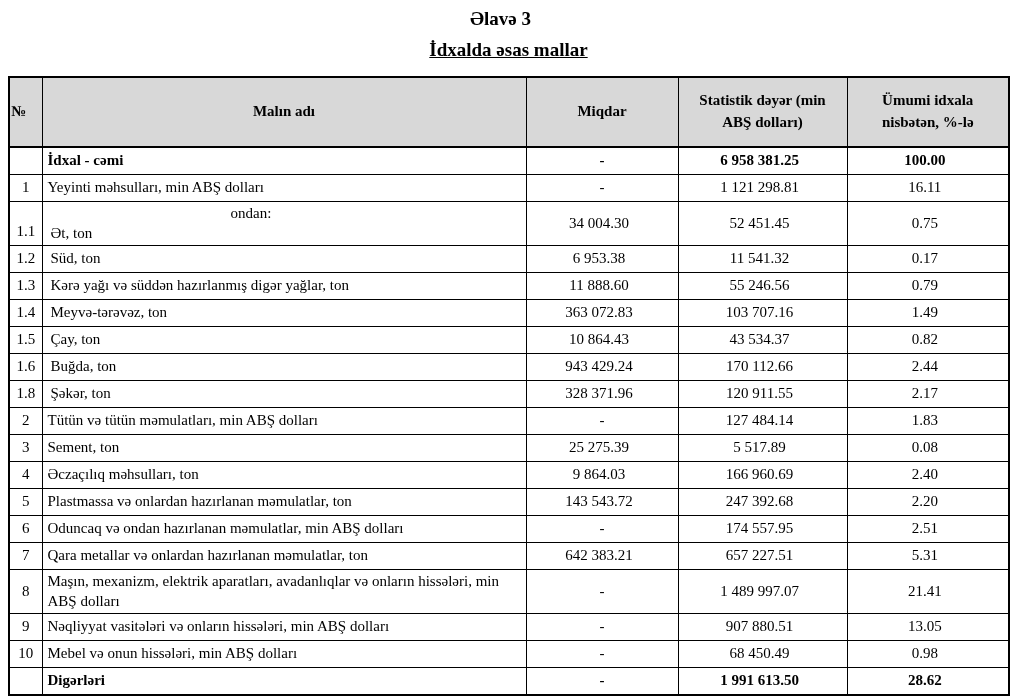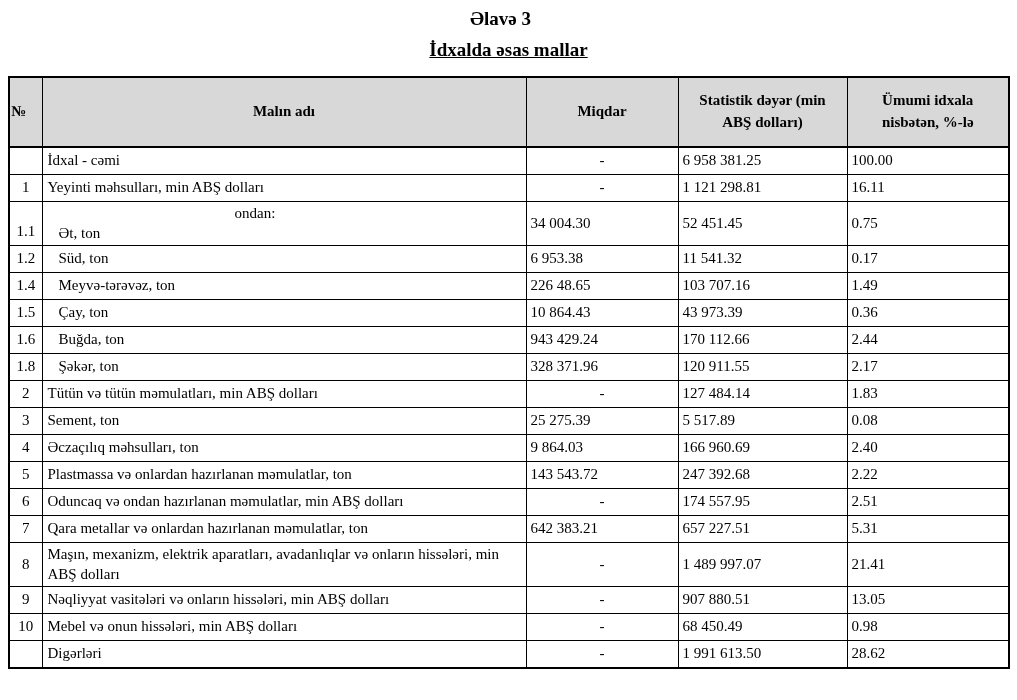--- a/index.html
+++ b/index.html
@@ -68,7 +68,7 @@
   td.c-name.indent { padding-left: 16px; }
   td.c-qty, td.c-value, td.c-share { text-align: left; padding-right: 10px; }
   td.c-qty.dash { text-align: center; padding-right: 4px; }
-  tr.bold td { font-weight: normal; }
+  tr.bold td { font-weight: bold; }
   td.vbottom { vertical-align: bottom; padding-bottom: 4px; }
   .pre-label { text-align: center; padding-right: 70px; }
 </style>

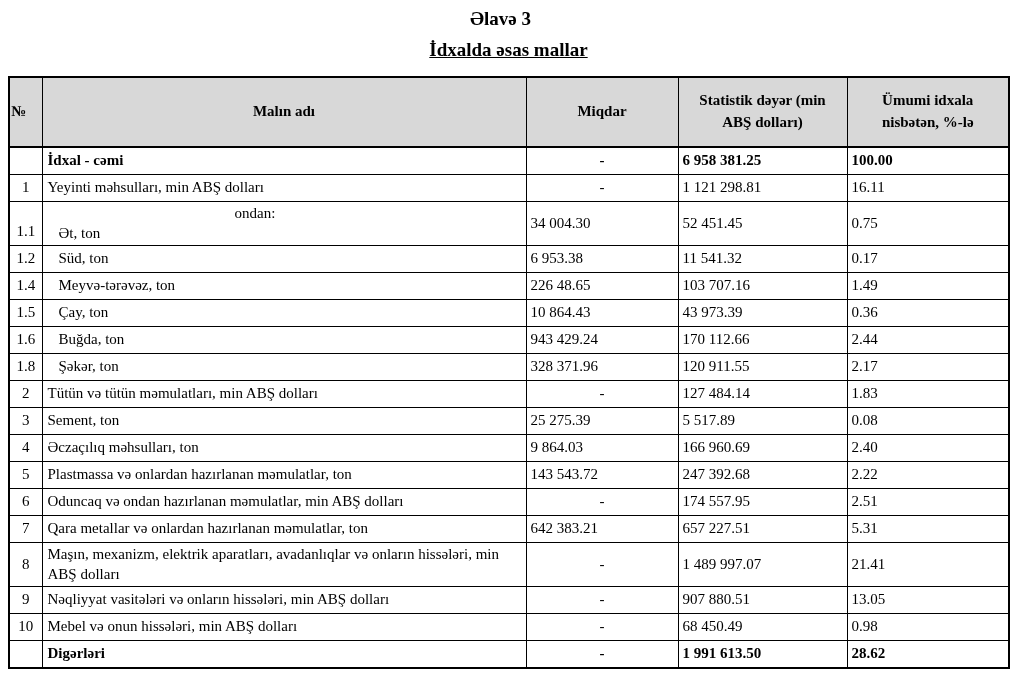--- a/index.html
+++ b/index.html
@@ -66,7 +66,7 @@
   td.c-no    { text-align: center; padding: 2px 1px; }
   td.c-name  { text-align: left; padding-left: 5px; }
   td.c-name.indent { padding-left: 16px; }
-  td.c-qty, td.c-value, td.c-share { text-align: left; padding-right: 10px; }
+  td.c-qty, td.c-value, td.c-share { text-align: center; padding-right: 10px; }
   td.c-qty.dash { text-align: center; padding-right: 4px; }
   tr.bold td { font-weight: bold; }
   td.vbottom { vertical-align: bottom; padding-bottom: 4px; }

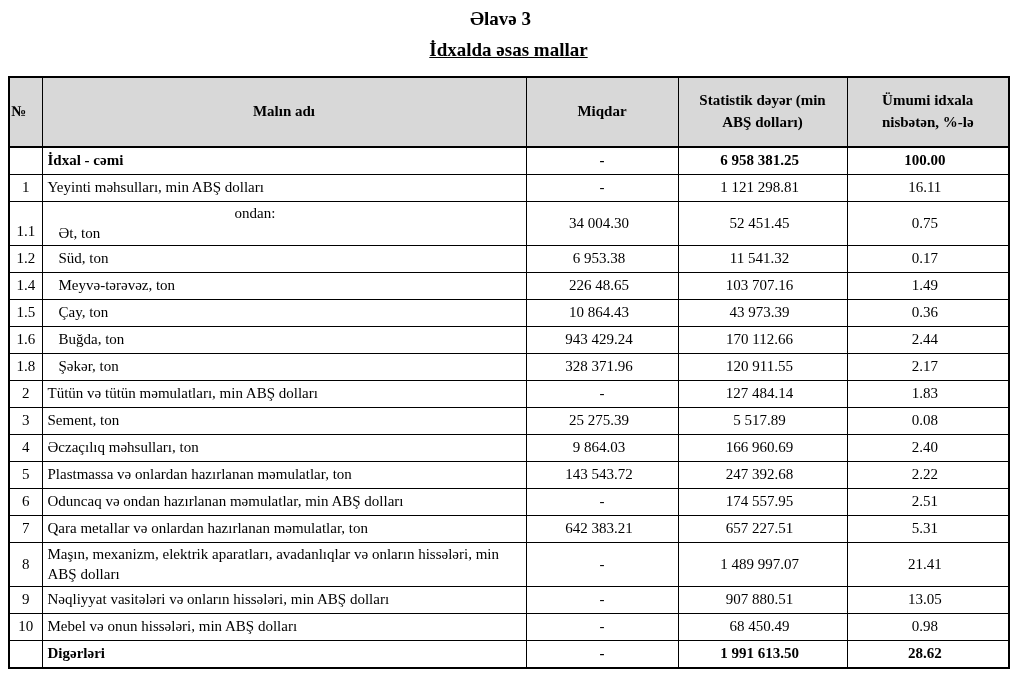--- a/index.html
+++ b/index.html
@@ -65,7 +65,7 @@
   }
   td.c-no    { text-align: center; padding: 2px 1px; }
   td.c-name  { text-align: left; padding-left: 5px; }
-  td.c-name.indent { padding-left: 16px; }
+  td.c-name.indent { padding-left: 8px; }
   td.c-qty, td.c-value, td.c-share { text-align: center; padding-right: 10px; }
   td.c-qty.dash { text-align: center; padding-right: 4px; }
   tr.bold td { font-weight: bold; }

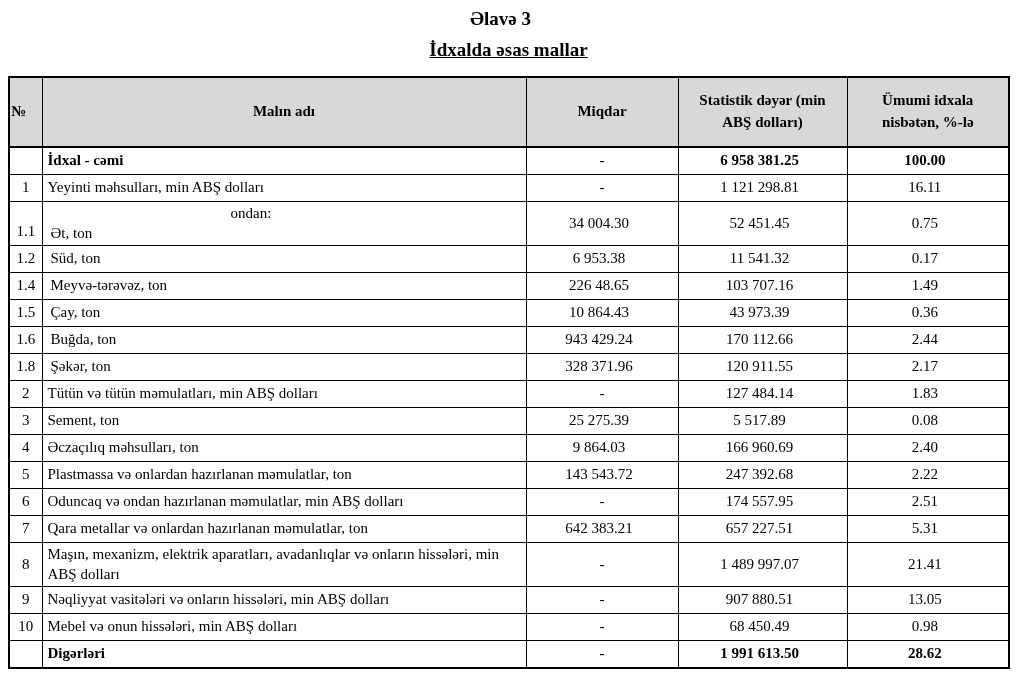--- a/index.html
+++ b/index.html
@@ -128,6 +128,13 @@
         <td class="c-share">0.17</td>
       </tr>
       <tr>
+        <td class="c-no">1.3</td>
+        <td class="c-name indent">Kərə yağı və süddən hazırlanmış digər yağlar, ton</td>
+        <td class="c-qty">11 888.60</td>
+        <td class="c-value">55 246.56</td>
+        <td class="c-share">0.79</td>
+      </tr>
+      <tr>
         <td class="c-no">1.4</td>
         <td class="c-name indent">Meyvə-tərəvəz, ton</td>
         <td class="c-qty">226 48.65</td>

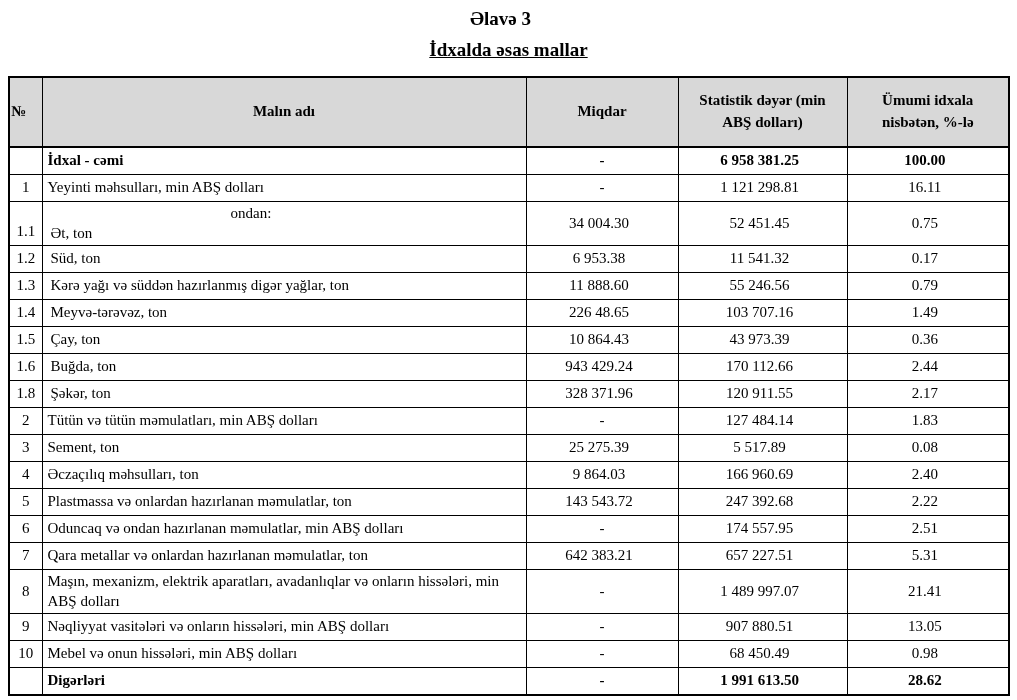--- a/index.html
+++ b/index.html
@@ -137,7 +137,7 @@
       <tr>
         <td class="c-no">1.4</td>
         <td class="c-name indent">Meyvə-tərəvəz, ton</td>
-        <td class="c-qty">226 48.65</td>
+        <td class="c-qty">363 072.83</td>
         <td class="c-value">103 707.16</td>
         <td class="c-share">1.49</td>
       </tr>

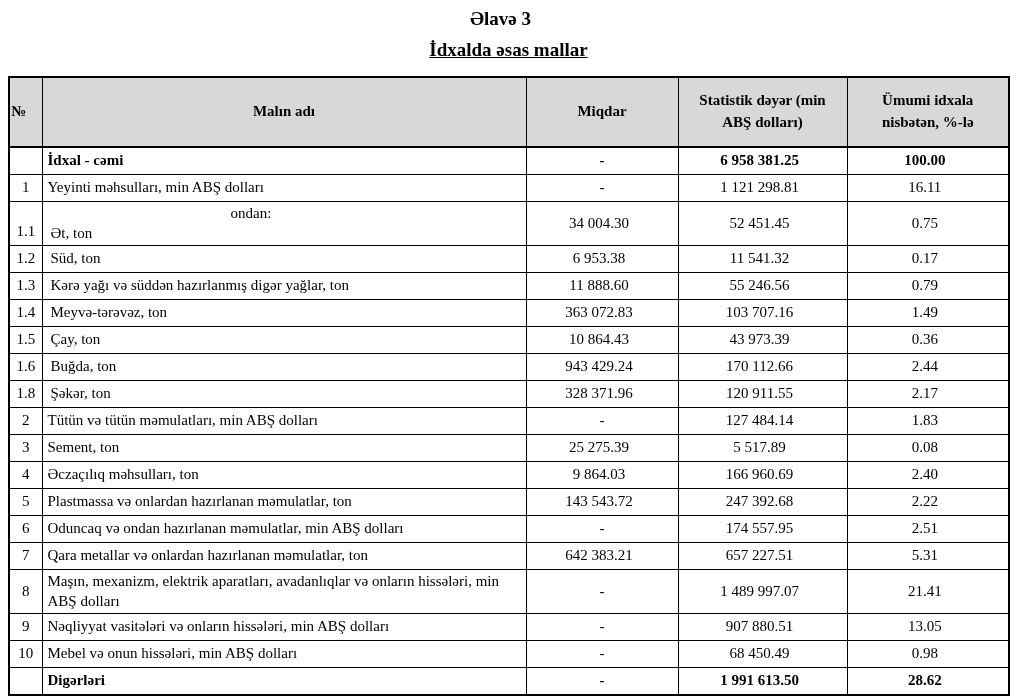--- a/index.html
+++ b/index.html
@@ -145,7 +145,7 @@
         <td class="c-no">1.5</td>
         <td class="c-name indent">Çay, ton</td>
         <td class="c-qty">10 864.43</td>
-        <td class="c-value">43 973.39</td>
+        <td class="c-value">43 534.37</td>
         <td class="c-share">0.36</td>
       </tr>
       <tr>

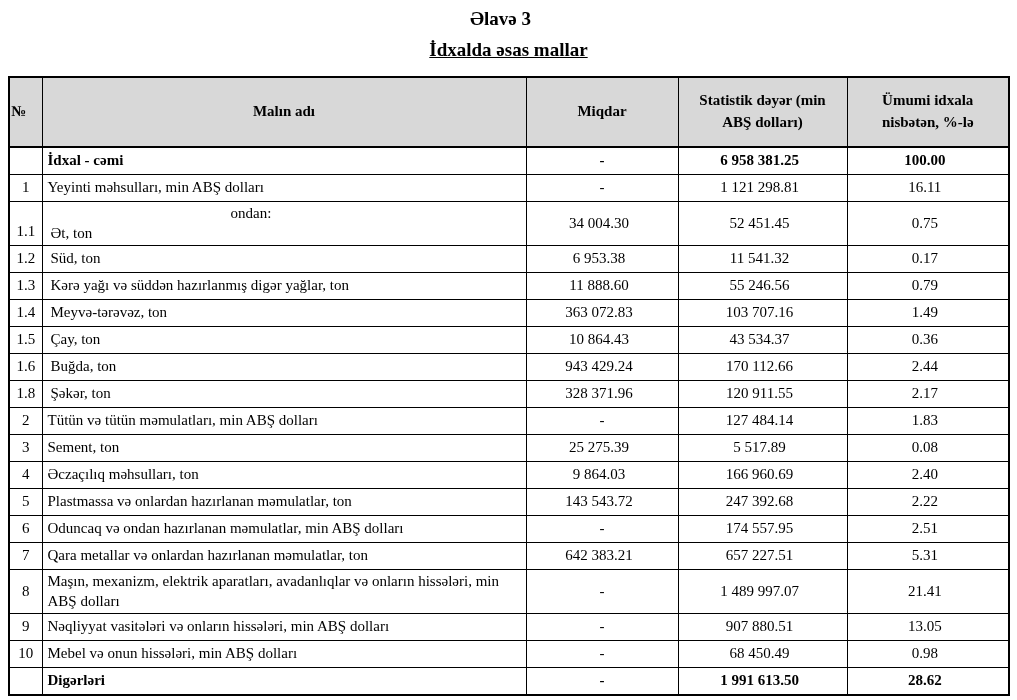--- a/index.html
+++ b/index.html
@@ -146,7 +146,7 @@
         <td class="c-name indent">Çay, ton</td>
         <td class="c-qty">10 864.43</td>
         <td class="c-value">43 534.37</td>
-        <td class="c-share">0.36</td>
+        <td class="c-share">0.82</td>
       </tr>
       <tr>
         <td class="c-no">1.6</td>

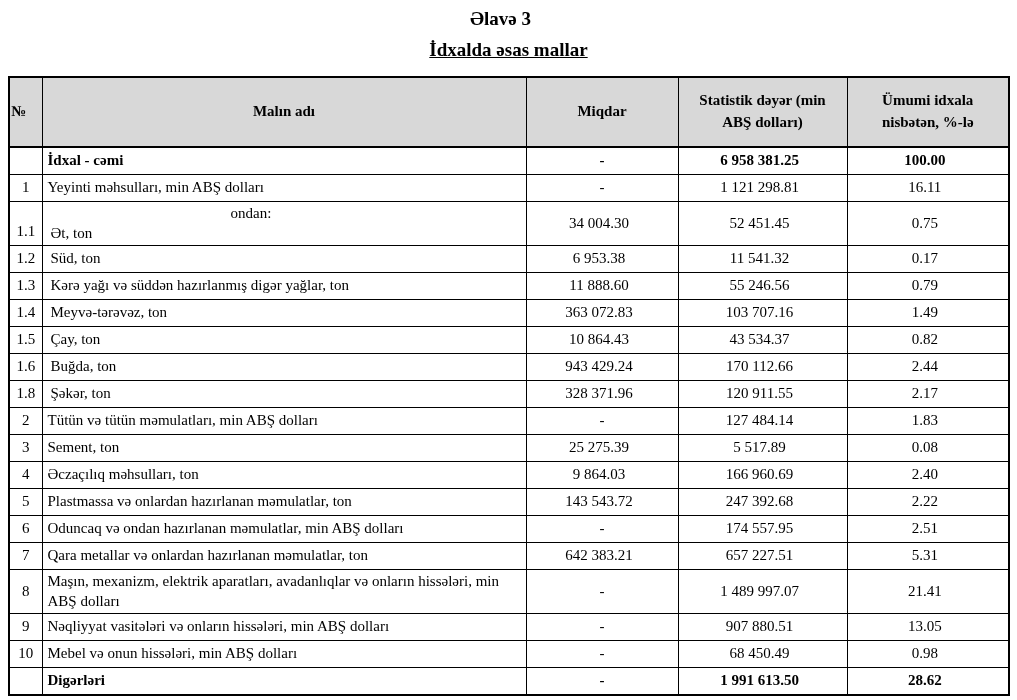--- a/index.html
+++ b/index.html
@@ -188,7 +188,7 @@
         <td class="c-name">Plastmassa və onlardan hazırlanan məmulatlar, ton</td>
         <td class="c-qty">143 543.72</td>
         <td class="c-value">247 392.68</td>
-        <td class="c-share">2.22</td>
+        <td class="c-share">2.20</td>
       </tr>
       <tr>
         <td class="c-no">6</td>

